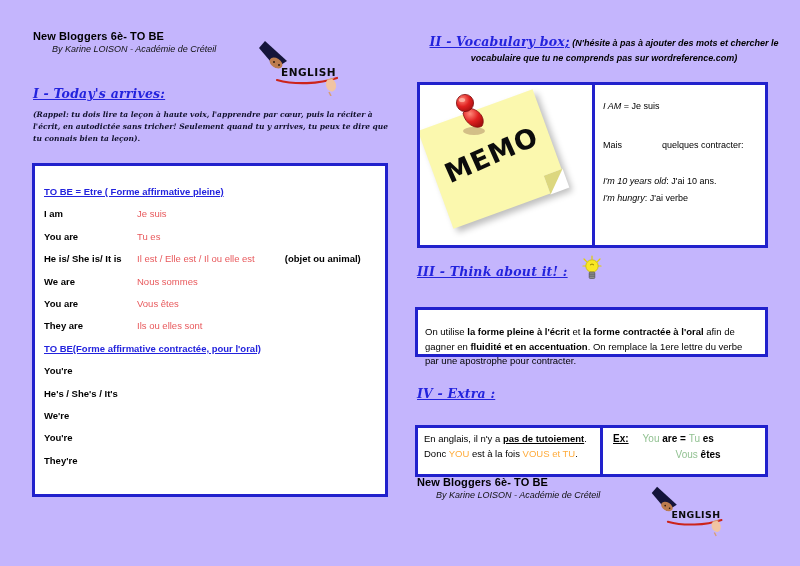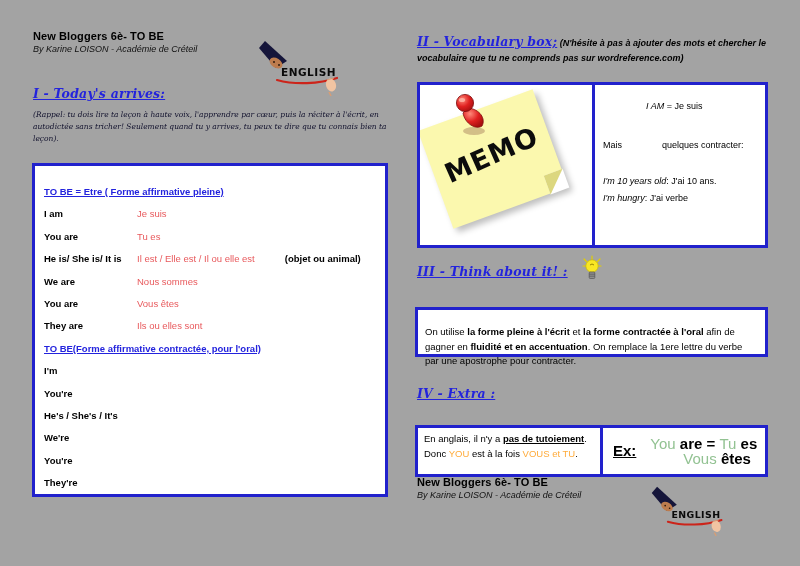--- a/index.html
+++ b/index.html
@@ -3,7 +3,7 @@
 <meta charset="utf-8">
 <style>
   html,body{margin:0;padding:0;background:#fff;}
-  .page{position:relative;width:800px;height:566px;background:#a3a3a3;overflow:hidden;
+  .page{position:relative;width:800px;height:566px;background:#c4b5fd;overflow:hidden;
         font-family:"Liberation Sans",sans-serif;color:#000;}
   .abs{position:absolute;}
 

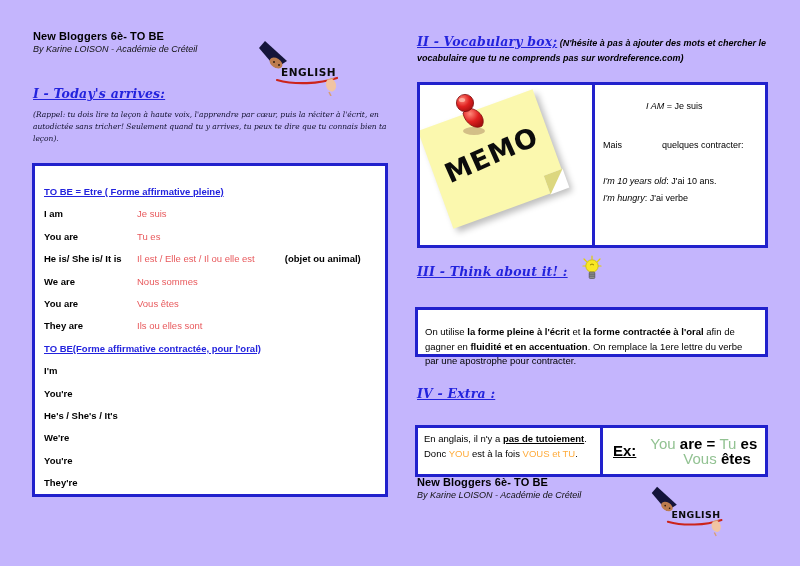--- a/index.html
+++ b/index.html
@@ -9,7 +9,7 @@
 
   
   .doc-title{font-size:11px;font-weight:bold;letter-spacing:.1px;}
-  .doc-byline{font-size:9px;font-style:italic;margin-top:2px;color:#111;}
+  .doc-byline{font-size:9px;font-style:italic;margin-top:2px;color:#111;margin-left:19px;}
 
   
   .script-heading{font-family:"DejaVu Serif",serif;font-style:italic;font-weight:bold;

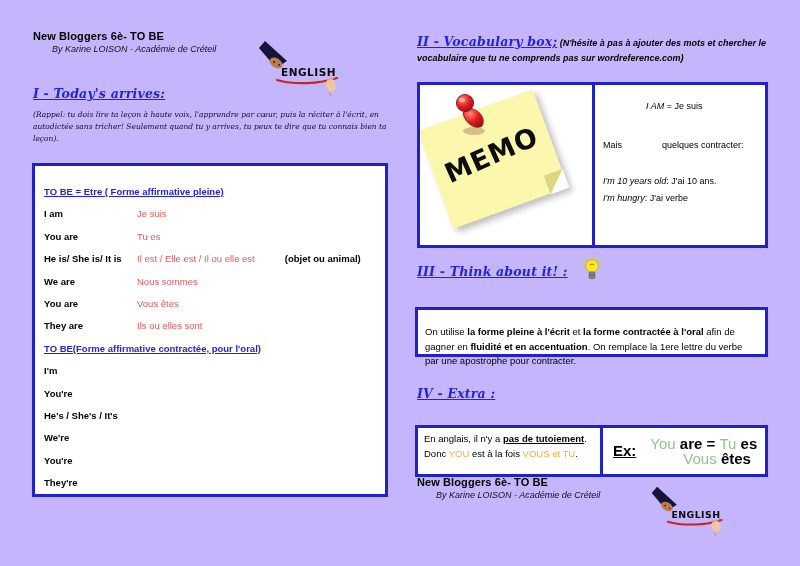--- a/index.html
+++ b/index.html
@@ -31,7 +31,7 @@
   .single{font-weight:bold;}
 
   
-  .vocab-head-block{left:417px;top:33px;width:374px;font-size:9px;line-height:1.5;}
+  .vocab-head-block{left:417px;top:33px;width:374px;font-size:9px;line-height:1.5;text-align:center;}
   .inline-note{font-style:italic;font-weight:bold;font-size:9px;}
 
   

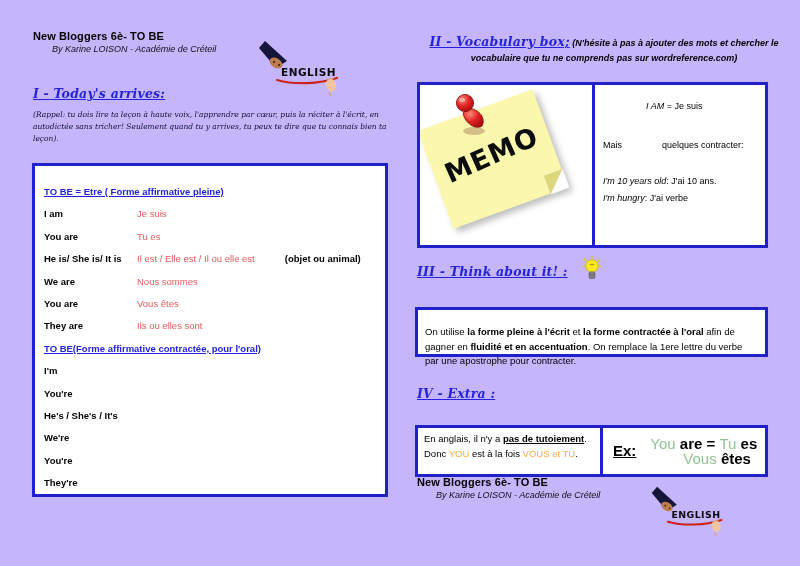--- a/index.html
+++ b/index.html
@@ -39,7 +39,7 @@
                box-sizing:border-box;display:flex;background:#fff;}
   .vocab-left{width:172px;flex:none;border-right:3px solid var(--border_blue);position:relative;overflow:hidden;}
   .vocab-right{flex:1;padding:14px 6px 0 8px;font-size:9px;}
-  .v-line1{margin-top:2px;margin-left:43px;}
+  .v-line1{margin-top:2px;}
   .v-line2{margin-top:29px;}
   .v-line2 .gap{display:inline-block;width:40px;}
   .v-line3{margin-top:26px;}

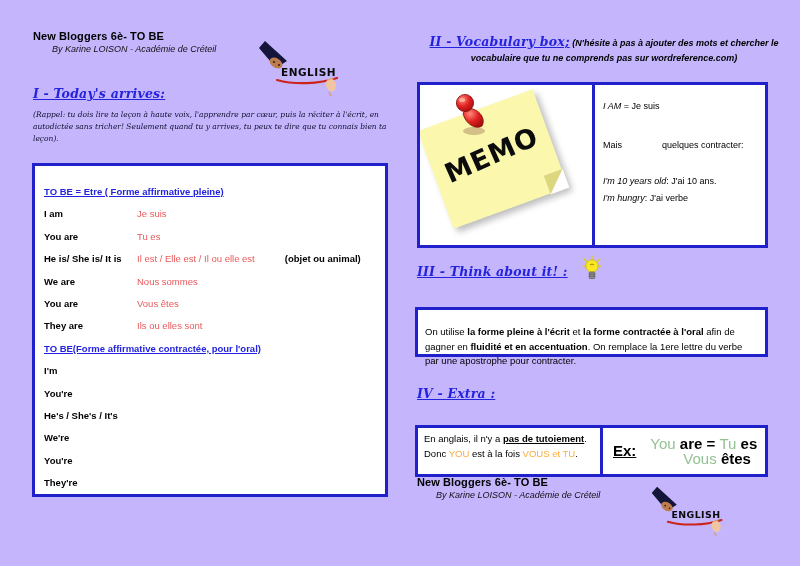--- a/index.html
+++ b/index.html
@@ -17,7 +17,7 @@
                   letter-spacing:.2px;white-space:nowrap;}
 
   
-  .lesson-note{font-family:"DejaVu Serif",serif;font-style:italic;font-weight:normal;
+  .lesson-note{font-family:"DejaVu Serif",serif;font-style:italic;font-weight:bold;
                font-size:7.5px;color:#10102c;line-height:1.6;width:358px;}
 
   

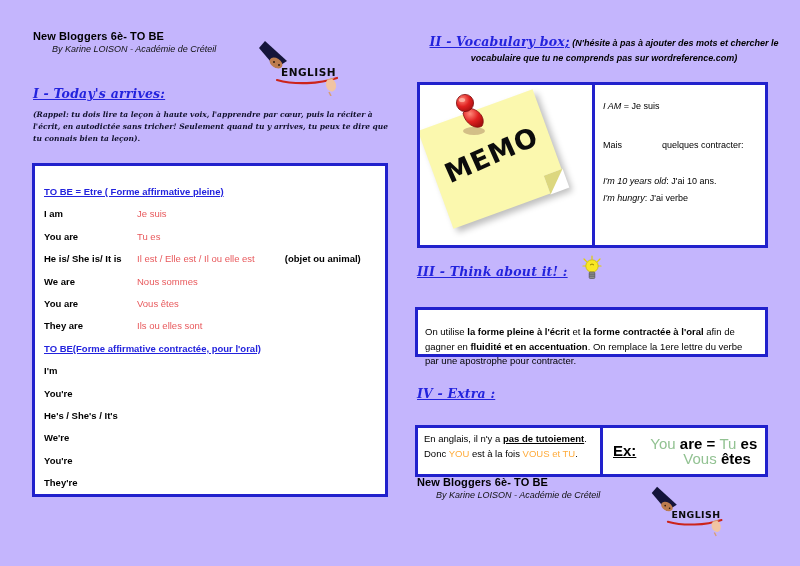--- a/index.html
+++ b/index.html
@@ -138,7 +138,6 @@
     <div class="box-row">
         <span class="box-head">TO BE(Forme affirmative contractée, pour l'oral)</span>
       </div>
-    <div class="box-row single">I'm</div>
     <div class="box-row single">You're</div>
     <div class="box-row single">He's / She's / It's</div>
     <div class="box-row single">We're</div>

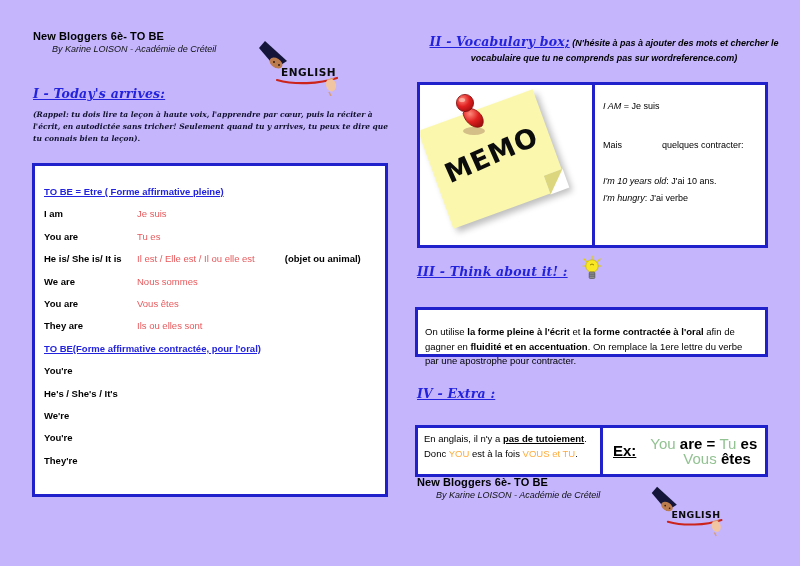--- a/index.html
+++ b/index.html
@@ -67,7 +67,7 @@
                box-sizing:border-box;display:flex;background:#fff;}
   .extra-left{width:170px;flex:none;border-right:3px solid var(--border_blue);
               padding:3px 6px;font-size:9.5px;line-height:15px;}
-  .extra-right{flex:1;padding:3px 6px 3px 10px;font-size:15px;line-height:15.5px;display:flex;align-items:center;}
+  .extra-right{flex:1;padding:3px 6px 3px 10px;font-size:10px;line-height:15.5px;display:flex;align-items:flex-start;}
   .ex-label{font-weight:bold;text-decoration:underline;margin-right:14px;}
   .bold-underline{font-weight:bold;text-decoration:underline;}
   .orange{color:var(--orange);}

